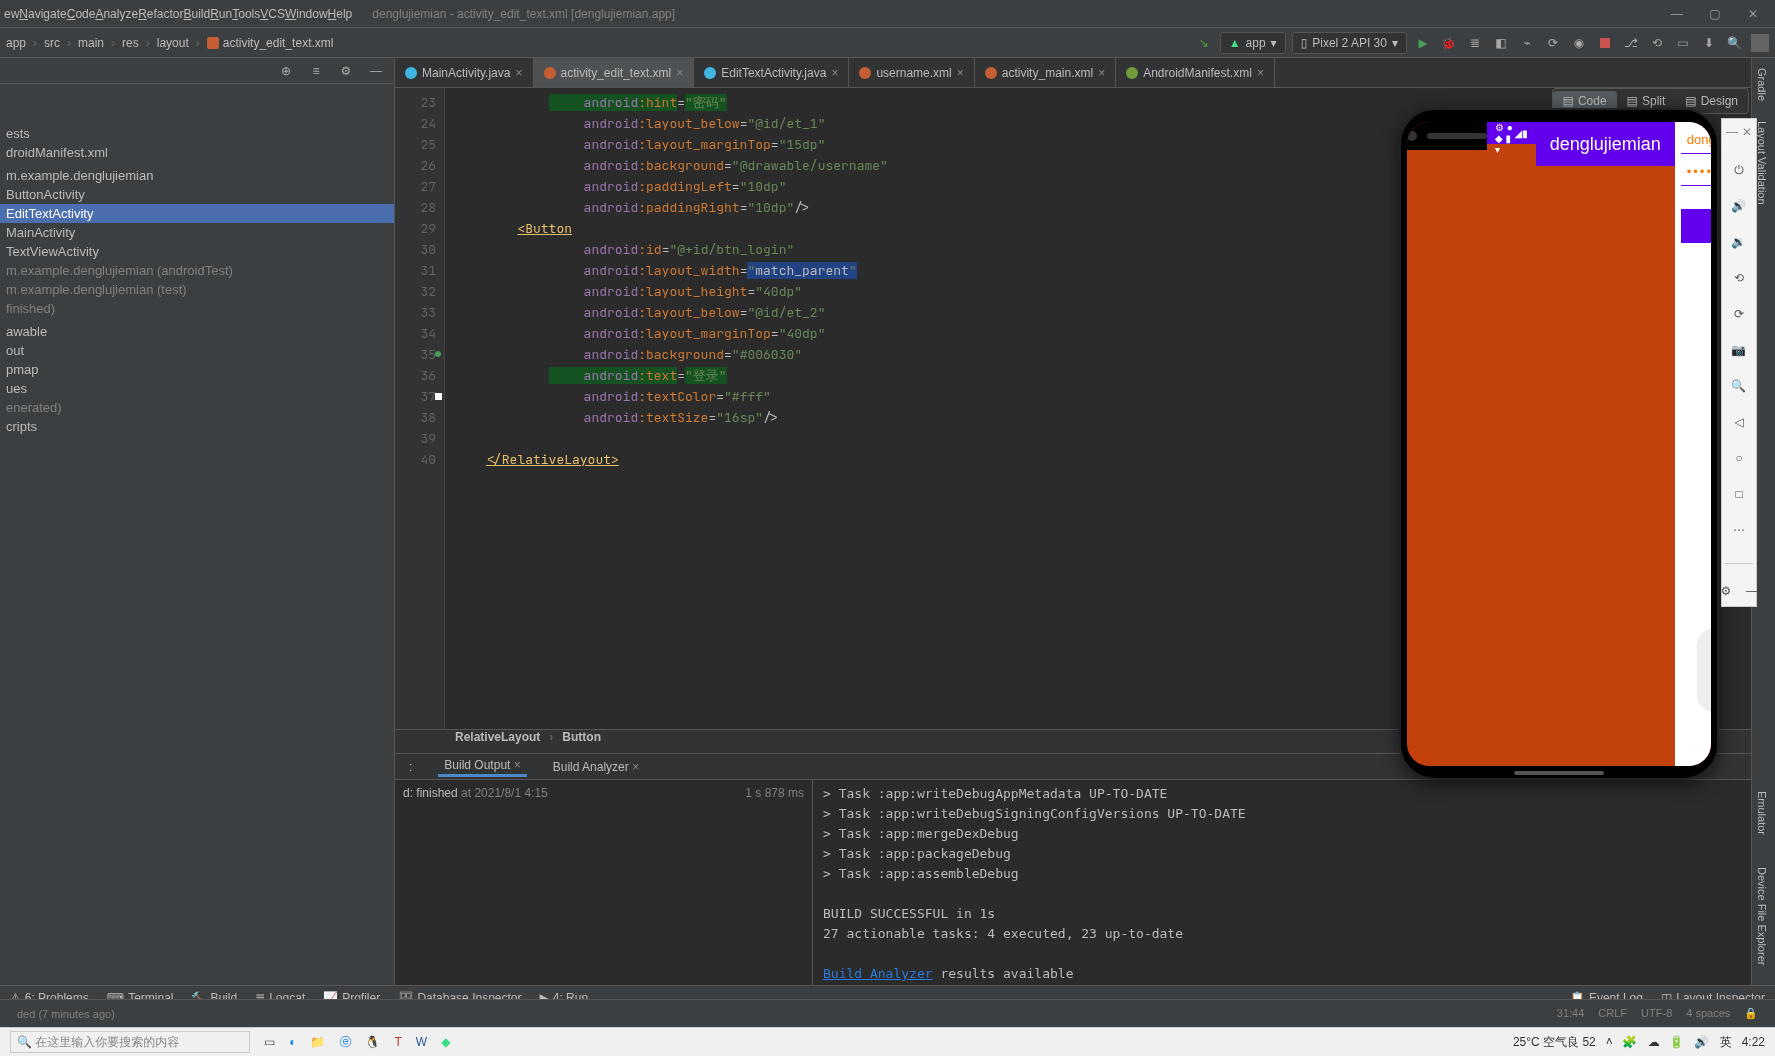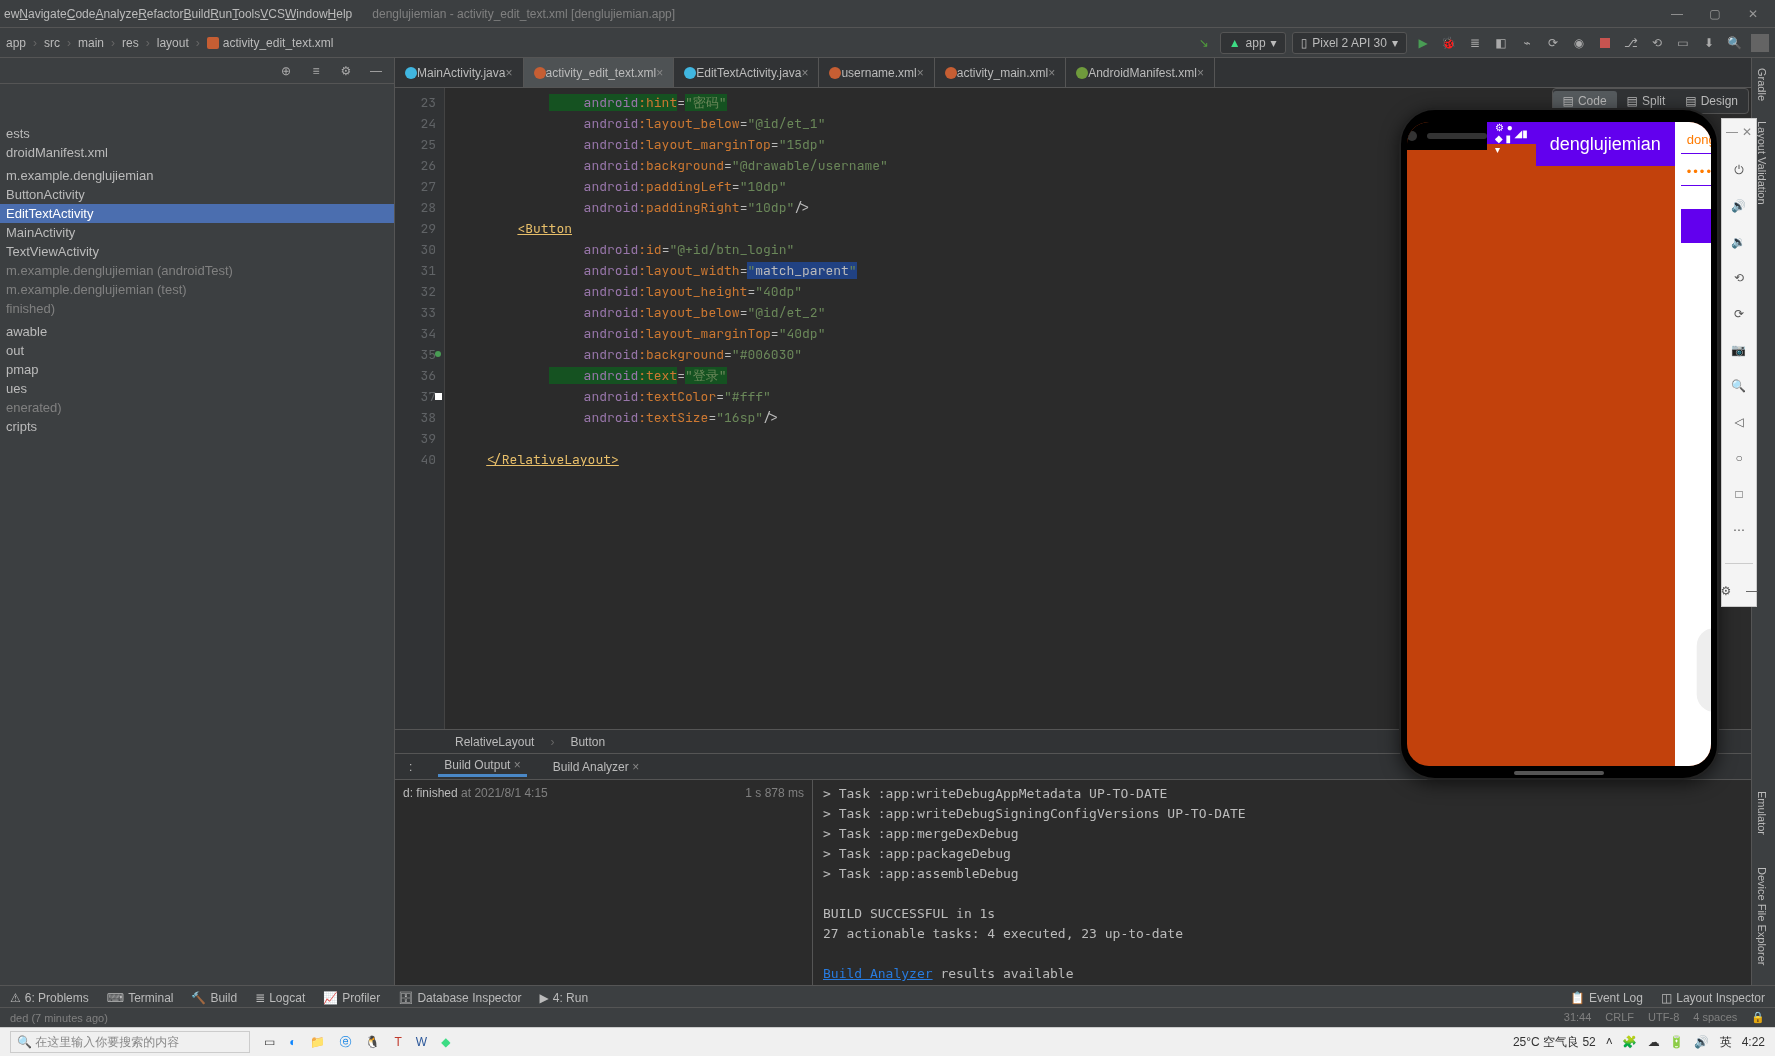--- a/index.html
+++ b/index.html
@@ -153,6 +153,7 @@
   .tab {
     display:flex;
     align-items:center;
+    gap:5px;
     padding: 0 10px;
     height:100%;
     border-right: 1px solid var(--border);

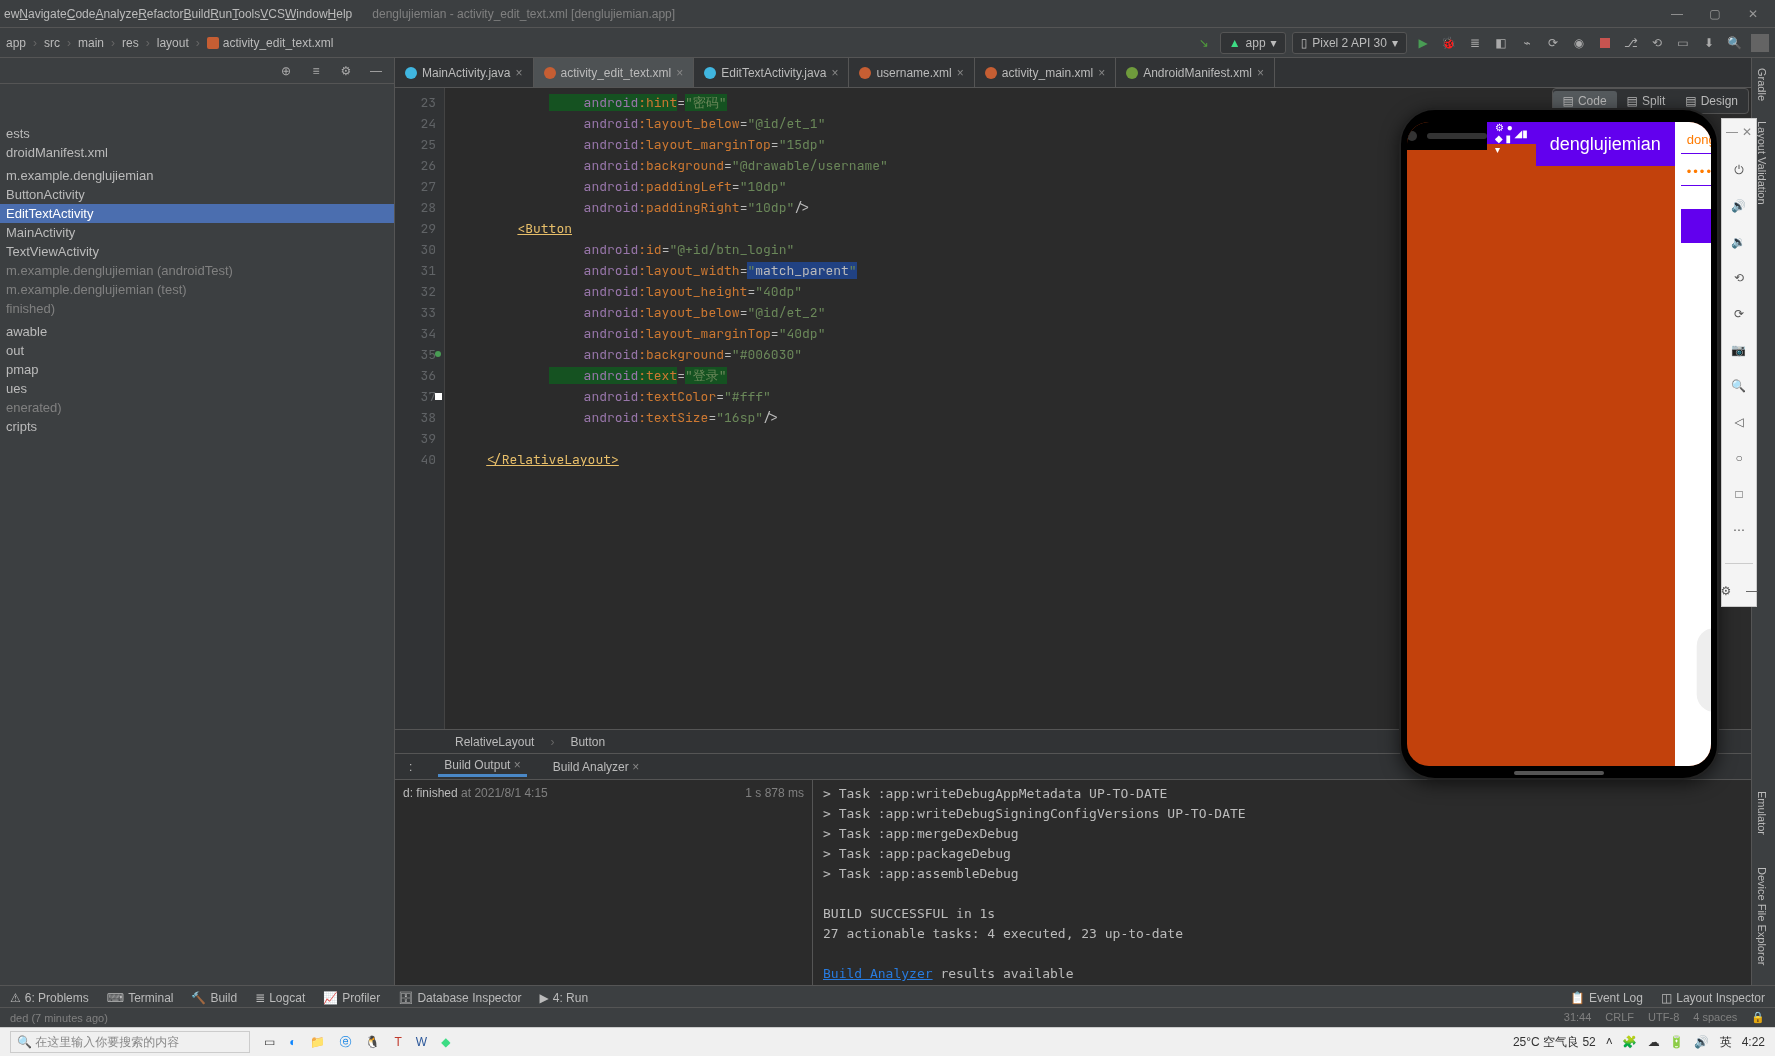--- a/index.html
+++ b/index.html
@@ -219,10 +219,11 @@
     height: 24px;
     background: var(--bg-darkest);
     border-top: 1px solid var(--border);
-    display:flex; align-items:center;
+    display:flex; 
     padding-left: 60px;
-    gap: 13px;
+    gap: 6px;
     color: var(--text);
+    font-weight: bold;
   }
   
   .buildpanel {

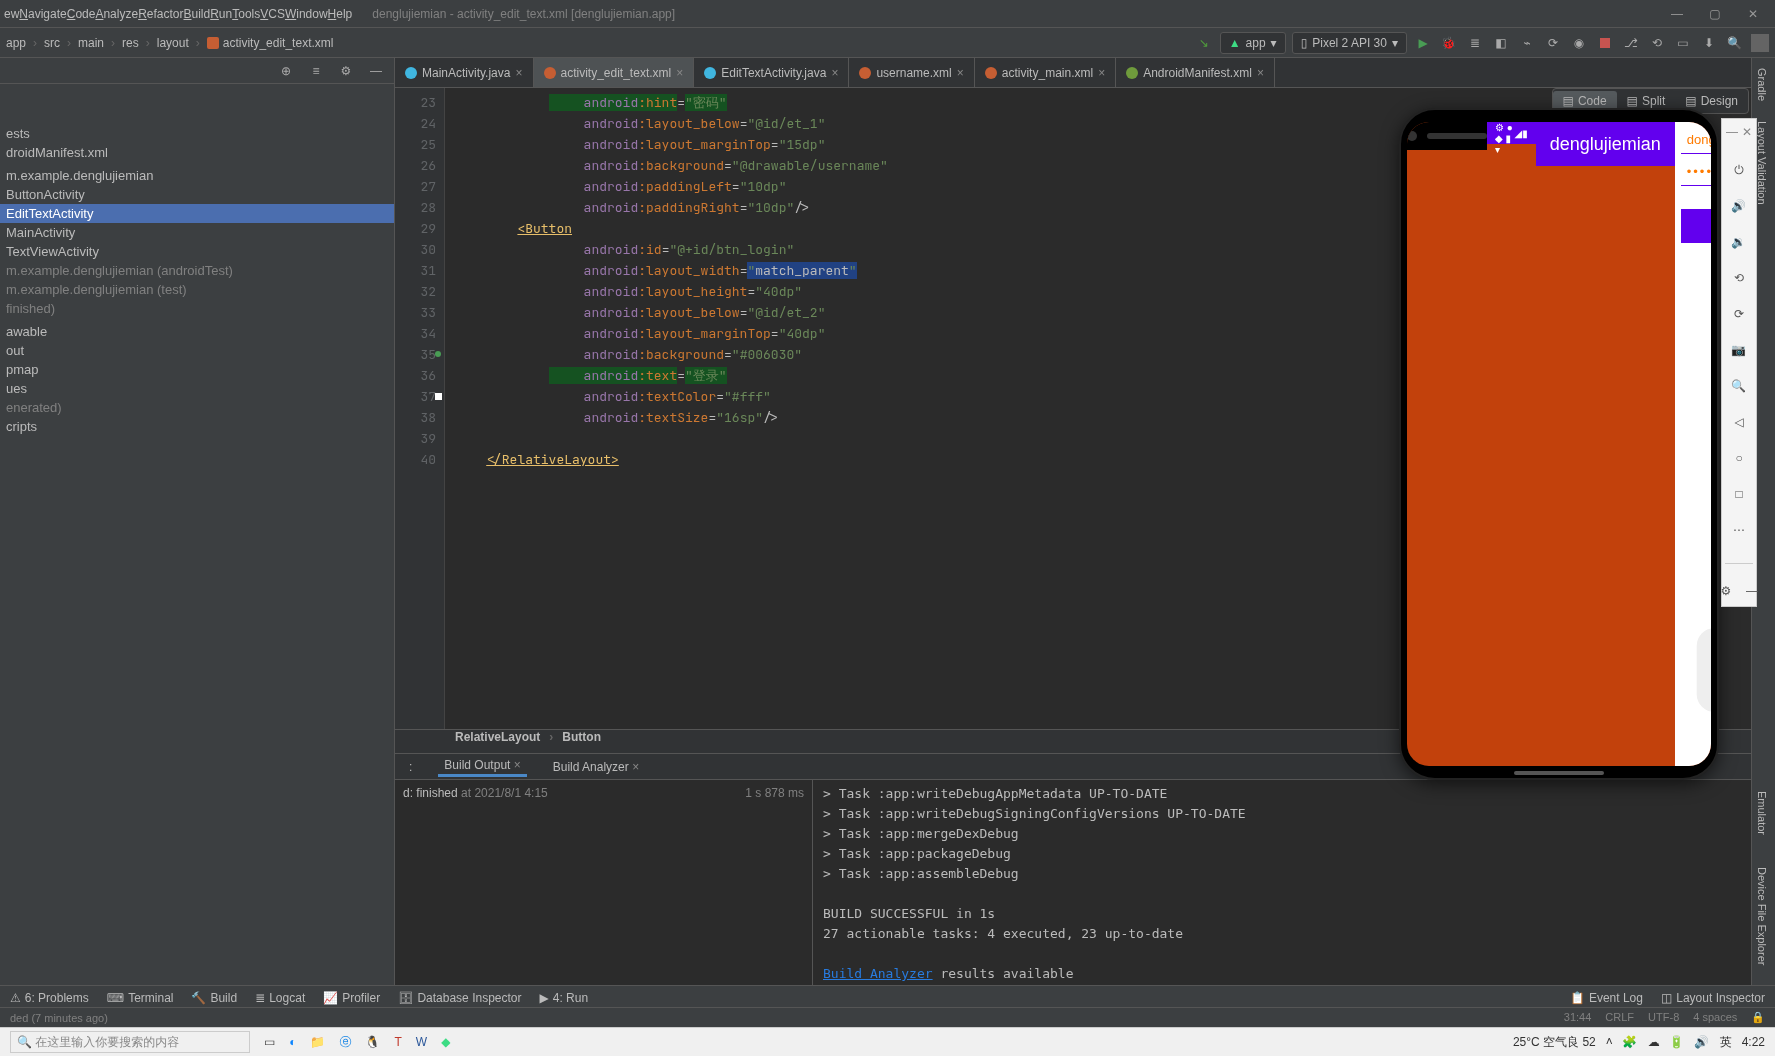--- a/index.html
+++ b/index.html
@@ -285,12 +285,12 @@
     position:absolute;
     bottom: 29px;
     left:0; right:0;
-    height: 20px;
+    height: 28px;
     background: var(--menu-bg);
     border-top:1px solid var(--border);
     display:flex;
     align-items:center;
-    padding: 0 10px;
+    padding: 0 17px;
     font-size:11px;
     color: var(--text-dim);
   }

